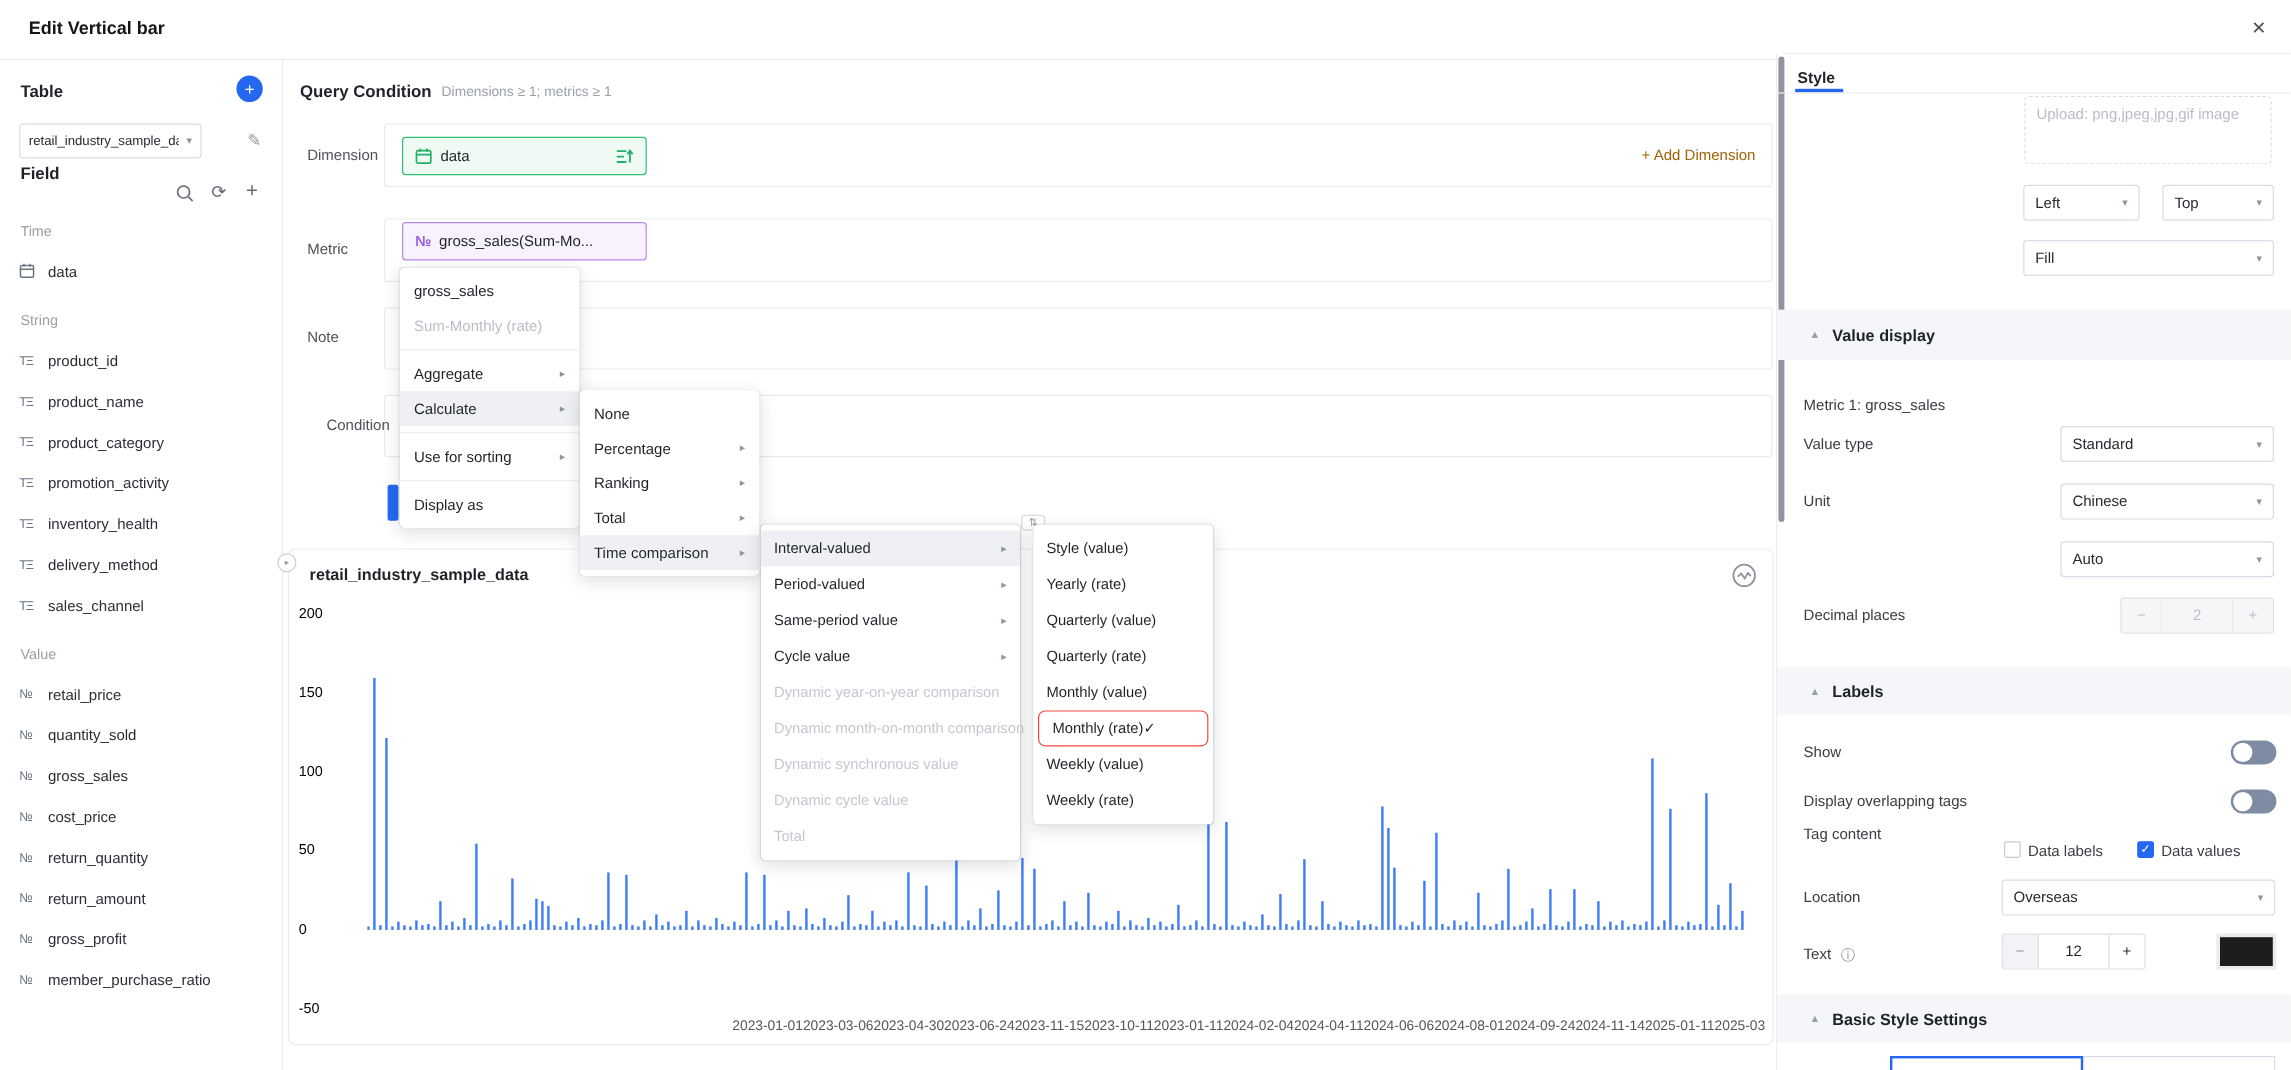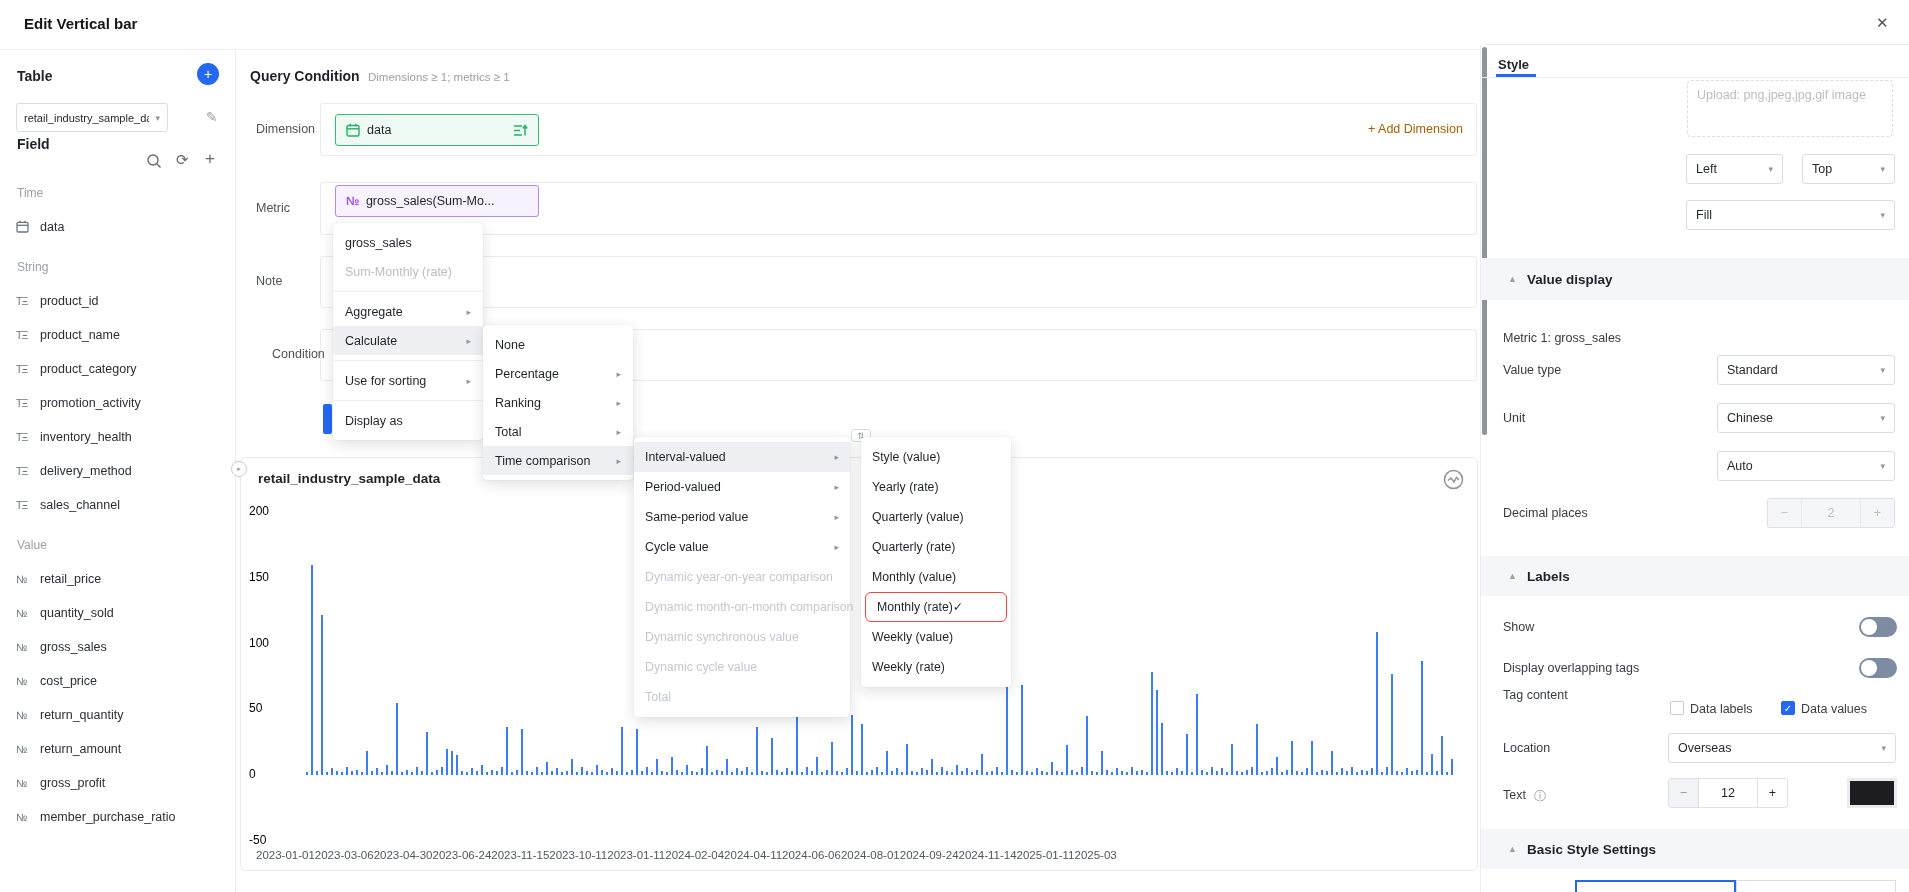--- a/index.html
+++ b/index.html
@@ -28,7 +28,7 @@
 .bluelink{position:absolute;color:#a16207;font-size:12.5px;cursor:pointer}
 .card{position:absolute;border:1px solid #e9ebef;border-radius:6px;background:#fff}
 .ytick{position:absolute;left:8px;width:32px;font-size:12px;color:#000000;transform:translateY(-50%)}
-.xrow{position:absolute;display:flex;justify-content:flex-start;font-size:11.5px;color:#51565d;white-space:nowrap}
+.xrow{position:absolute;display:flex;justify-content:flex-end;font-size:11.5px;color:#51565d;white-space:nowrap}
 .bars{position:absolute;display:flex;align-items:flex-end}
 .bar{flex:none;width:2px;margin-right:3px;background:#3c7df5}
 .menu{position:absolute;background:#fff;border-radius:4px;box-shadow:0 4px 14px rgba(31,35,41,.14),0 0 1px rgba(31,35,41,.18);padding:5px 0;z-index:60;font-size:12.5px}

